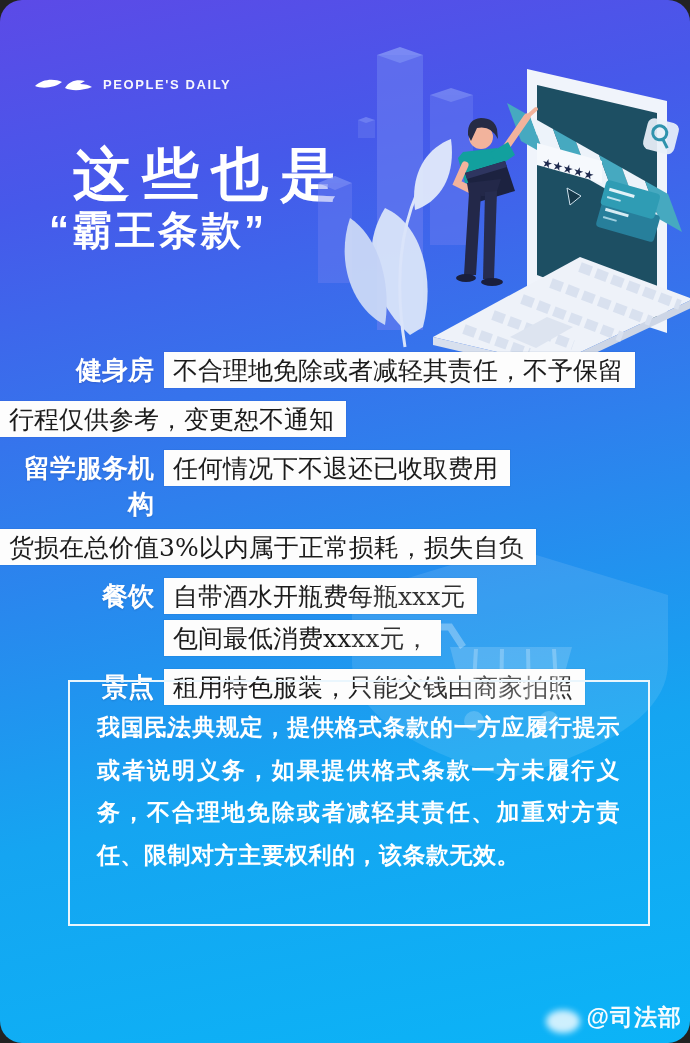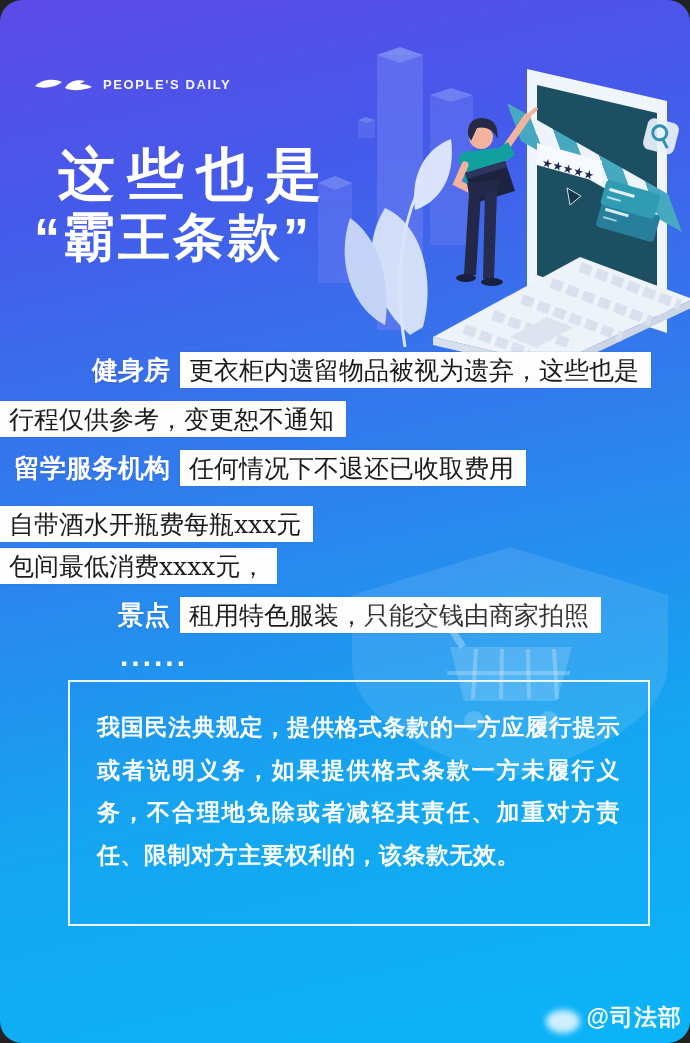--- a/index.html
+++ b/index.html
@@ -13,7 +13,7 @@
   .brand{position:absolute;top:76px;left:34px;display:flex;align-items:center;gap:7px;color:#fff;}
   .brand-text{font-size:13px;font-weight:bold;letter-spacing:1.6px;opacity:.95;}
   
-  .title{position:absolute;top:141px;left:58px;color:#fff;font-weight:900;line-height:1.16;}
+  .title{position:absolute;top:141px;left:73px;color:#fff;font-weight:900;line-height:1.16;}
   .title-line1{font-size:57px;letter-spacing:12px;white-space:nowrap;}
   .title-line2{font-size:52px;letter-spacing:3px;margin-left:-24px;white-space:nowrap;}
   

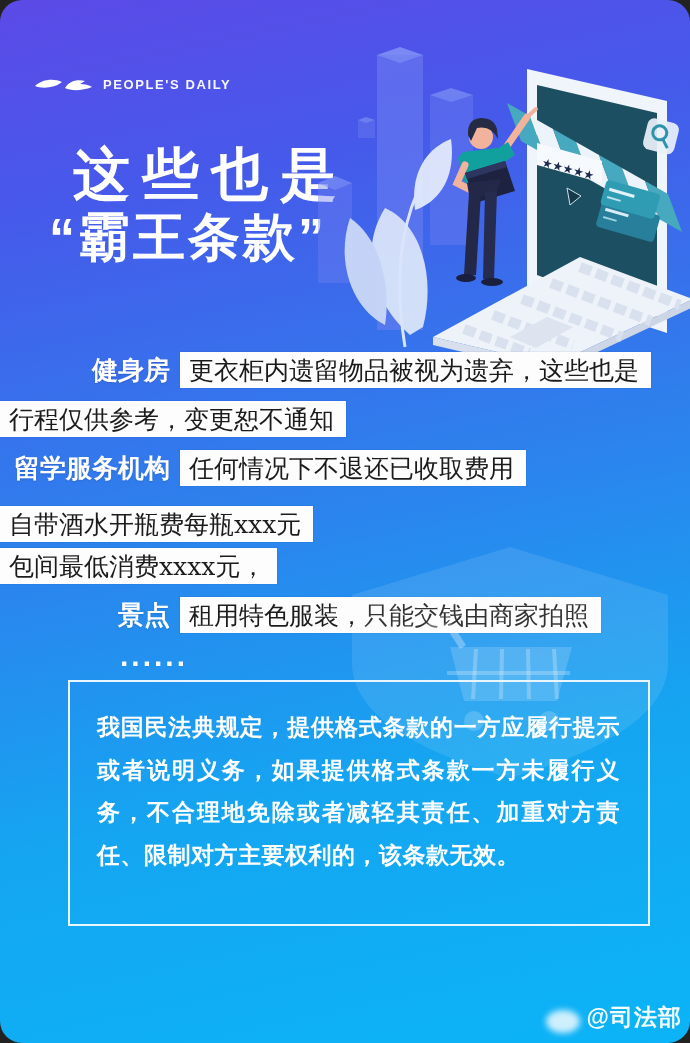--- a/index.html
+++ b/index.html
@@ -15,7 +15,7 @@
   
   .title{position:absolute;top:141px;left:73px;color:#fff;font-weight:900;line-height:1.16;}
   .title-line1{font-size:57px;letter-spacing:12px;white-space:nowrap;}
-  .title-line2{font-size:52px;letter-spacing:3px;margin-left:-24px;white-space:nowrap;}
+  .title-line2{font-size:40px;letter-spacing:3px;margin-left:-24px;white-space:nowrap;}
   
   .illustration{position:absolute;top:25px;left:315px;width:375px;height:335px;}
   

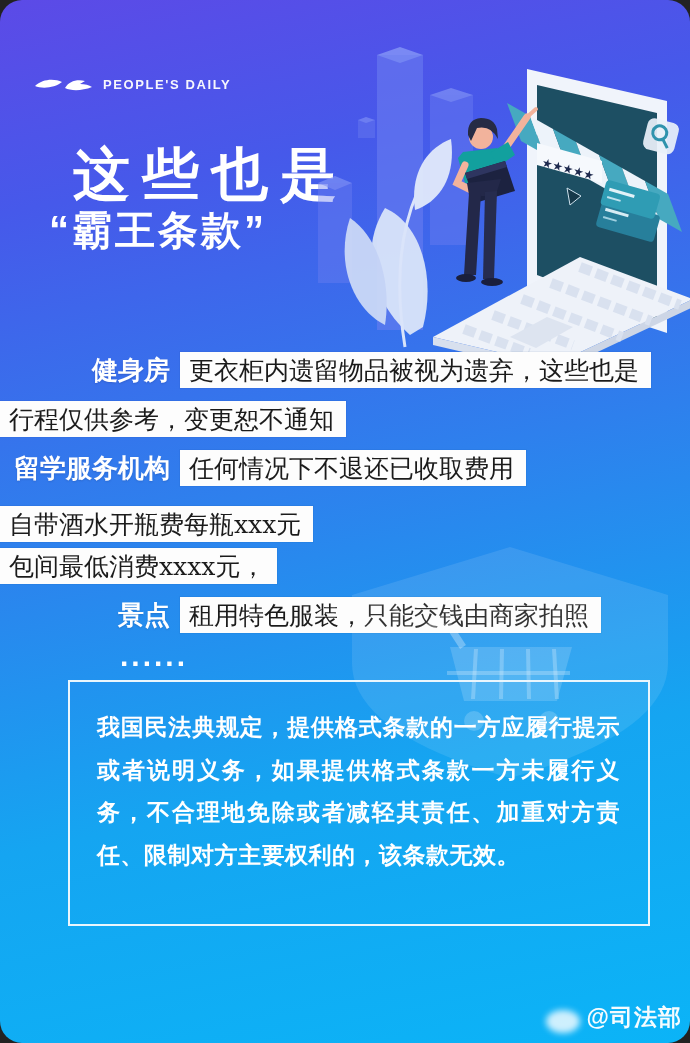--- a/index.html
+++ b/index.html
@@ -22,7 +22,7 @@
   .clause-list{position:absolute;top:352px;left:0;width:690px;}
   .clause-row{display:flex;align-items:flex-start;margin-bottom:7px;}
   .clause-cat{
-    width:180px;flex-shrink:0;text-align:right;padding-right:10px;box-sizing:border-box;
+    width:164px;flex-shrink:0;text-align:right;padding-right:10px;box-sizing:border-box;
     color:#fff;font-weight:bold;font-size:26px;line-height:36px;
     font-family:"DejaVu Serif",serif;text-shadow:0 1px 2px rgba(0,0,60,.15);
   }

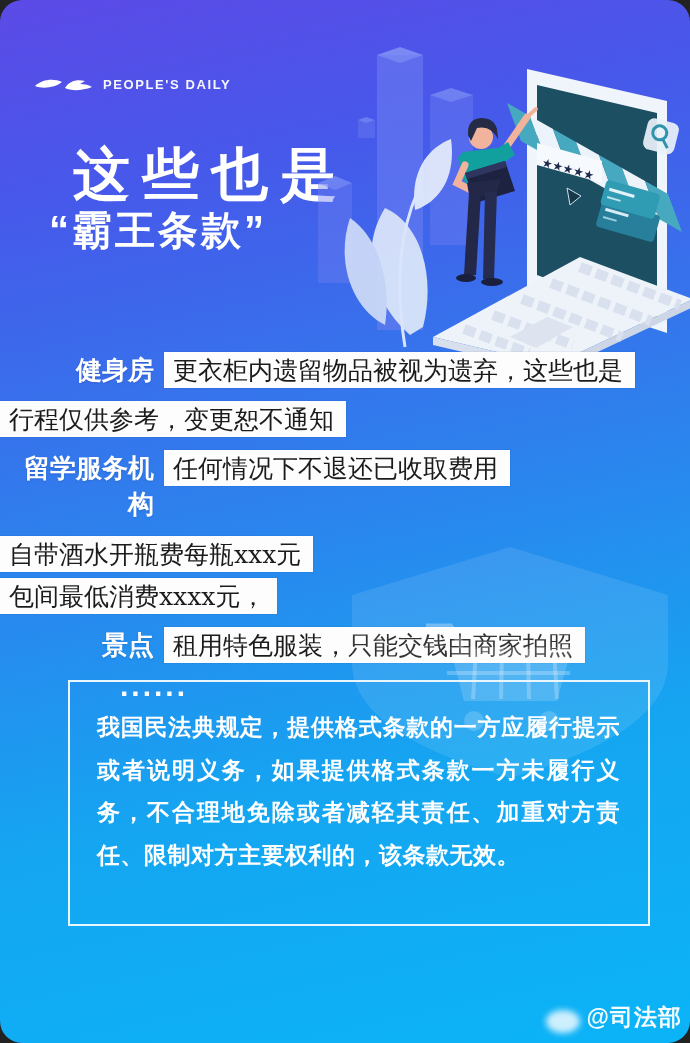--- a/index.html
+++ b/index.html
@@ -163,7 +163,7 @@
     <div class="clause-row">
       <div class="clause-cat">健身房</div>
       <div class="clause-lines">
-        <div class="clause-box">更衣柜内遗留物品被视为遗弃，这些也是</div>
+        <div class="clause-box">不合理地免除或者减轻其责任，不予保留</div>
       </div>
     </div>
 

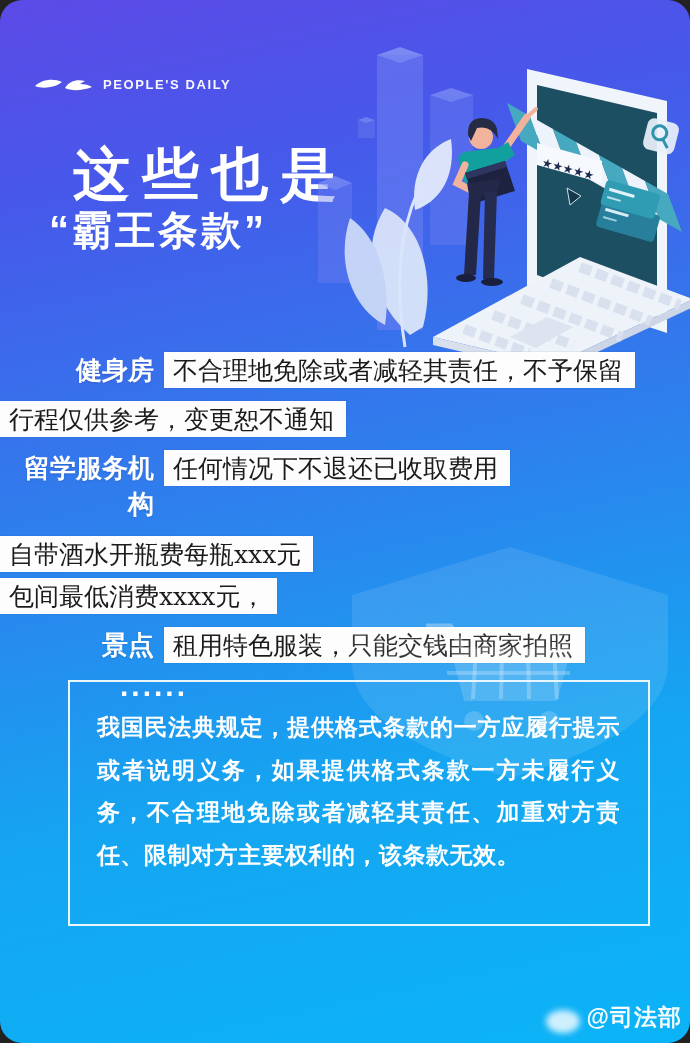--- a/index.html
+++ b/index.html
@@ -181,6 +181,9 @@
     </div>
 
     <div class="clause-row">
+      <div class="clause-lines">
+        <div class="clause-box">货损在总价值3%以内属于正常损耗，损失自负</div>
+      </div>
     </div>
 
     <div class="clause-row">

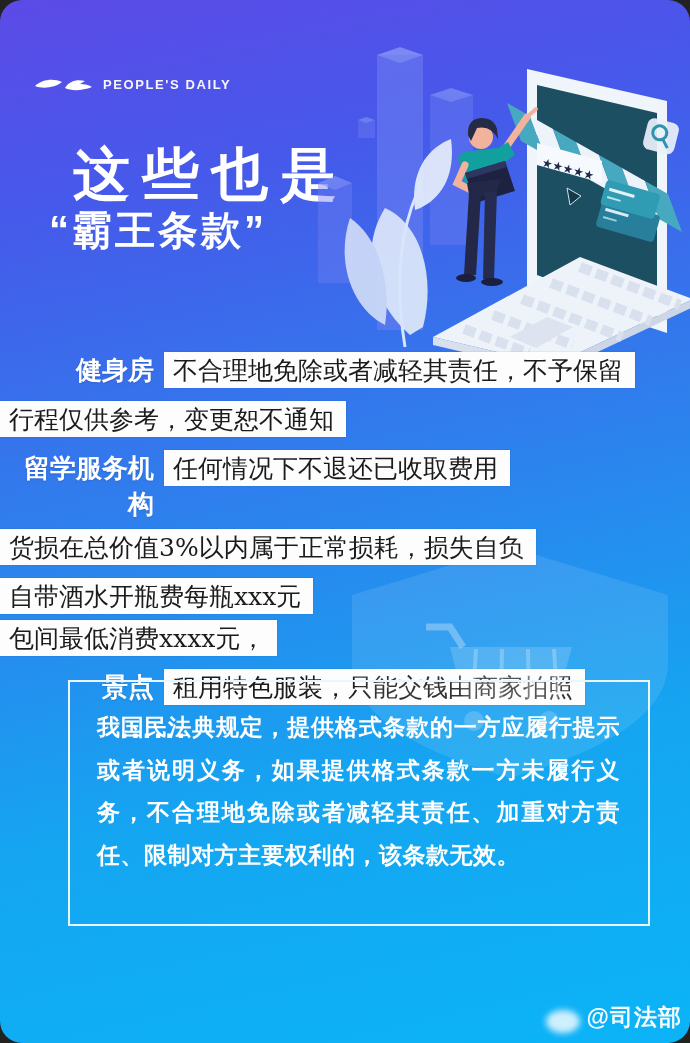--- a/index.html
+++ b/index.html
@@ -187,6 +187,7 @@
     </div>
 
     <div class="clause-row">
+      <div class="clause-cat">餐饮</div>
       <div class="clause-lines">
         <div class="clause-box">自带酒水开瓶费每瓶xxx元</div>
         <div class="clause-box">包间最低消费xxxx元，</div>

